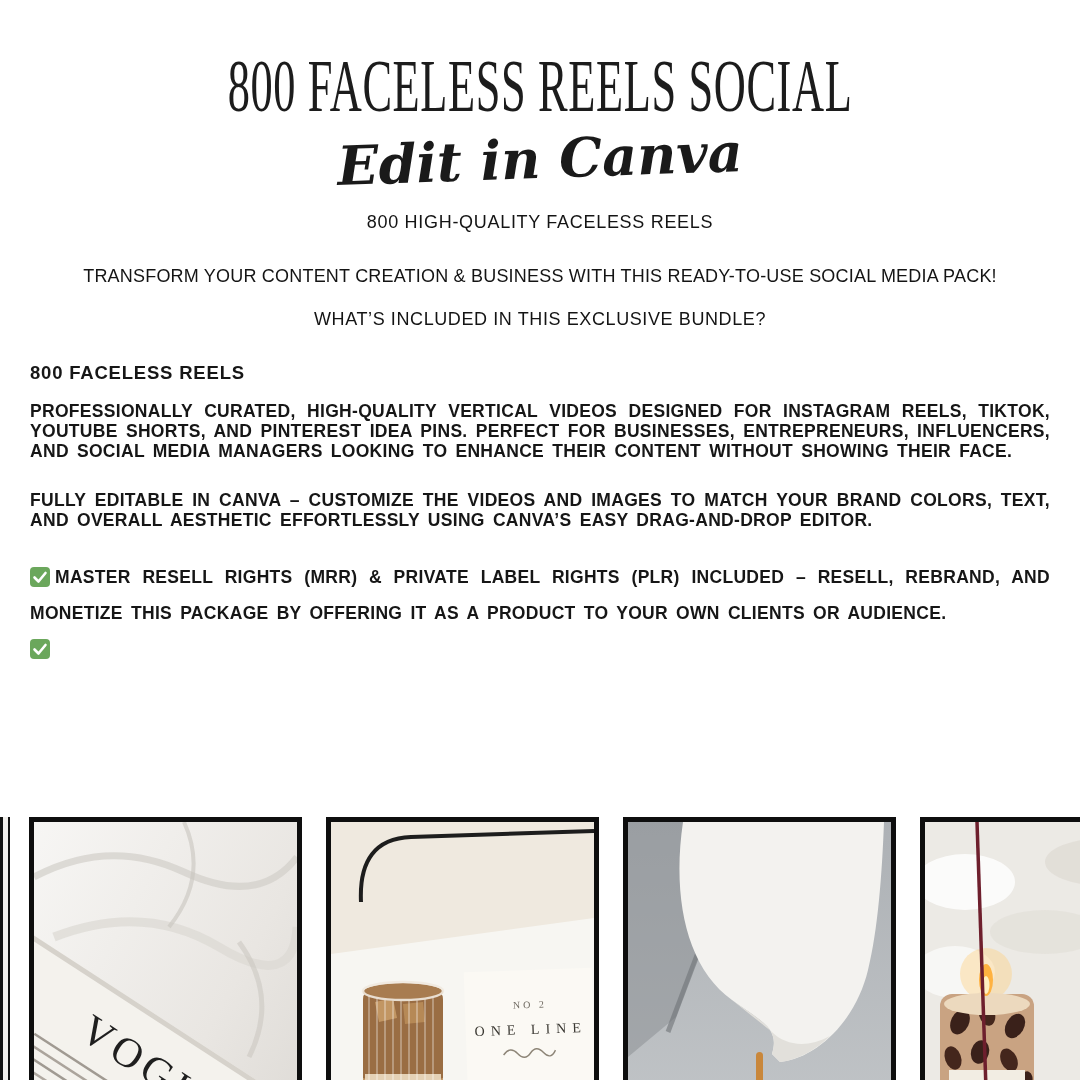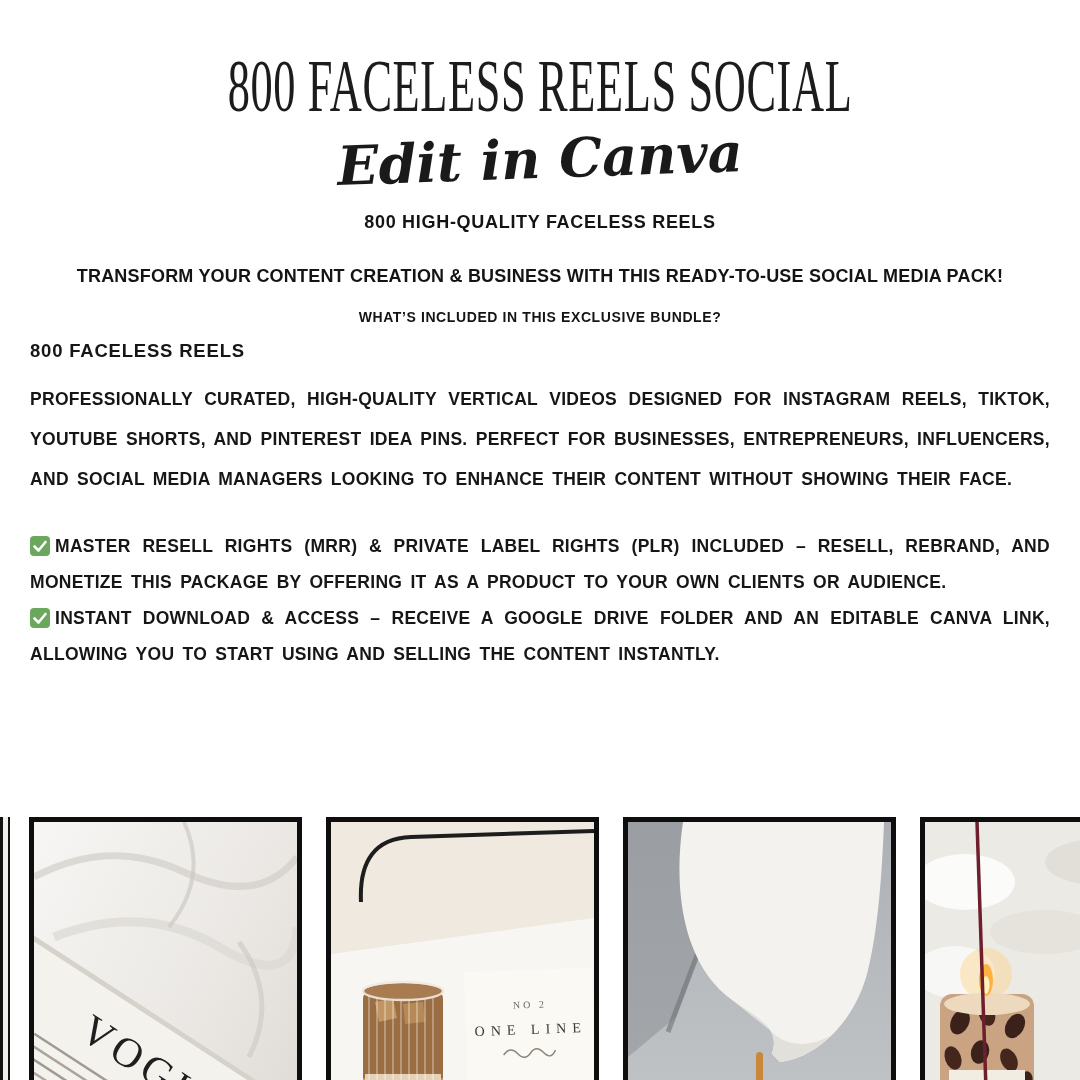--- a/index.html
+++ b/index.html
@@ -25,7 +25,7 @@
     font-size:54px; line-height:78px; color:#1a1a1a;
     transform:rotate(-2deg);
   }
-  .center-line { text-align:center; font-weight:700; color:#141414; }
+  .center-line { text-align:center; font-weight:400; color:#141414; }
   .tagline  { font-size:18px; letter-spacing:.7px; margin-top:14px; }
   .intro    { font-size:18px; letter-spacing:.2px; margin-top:33px; }
   .question { font-size:14px; letter-spacing:.6px; margin-top:22px; }

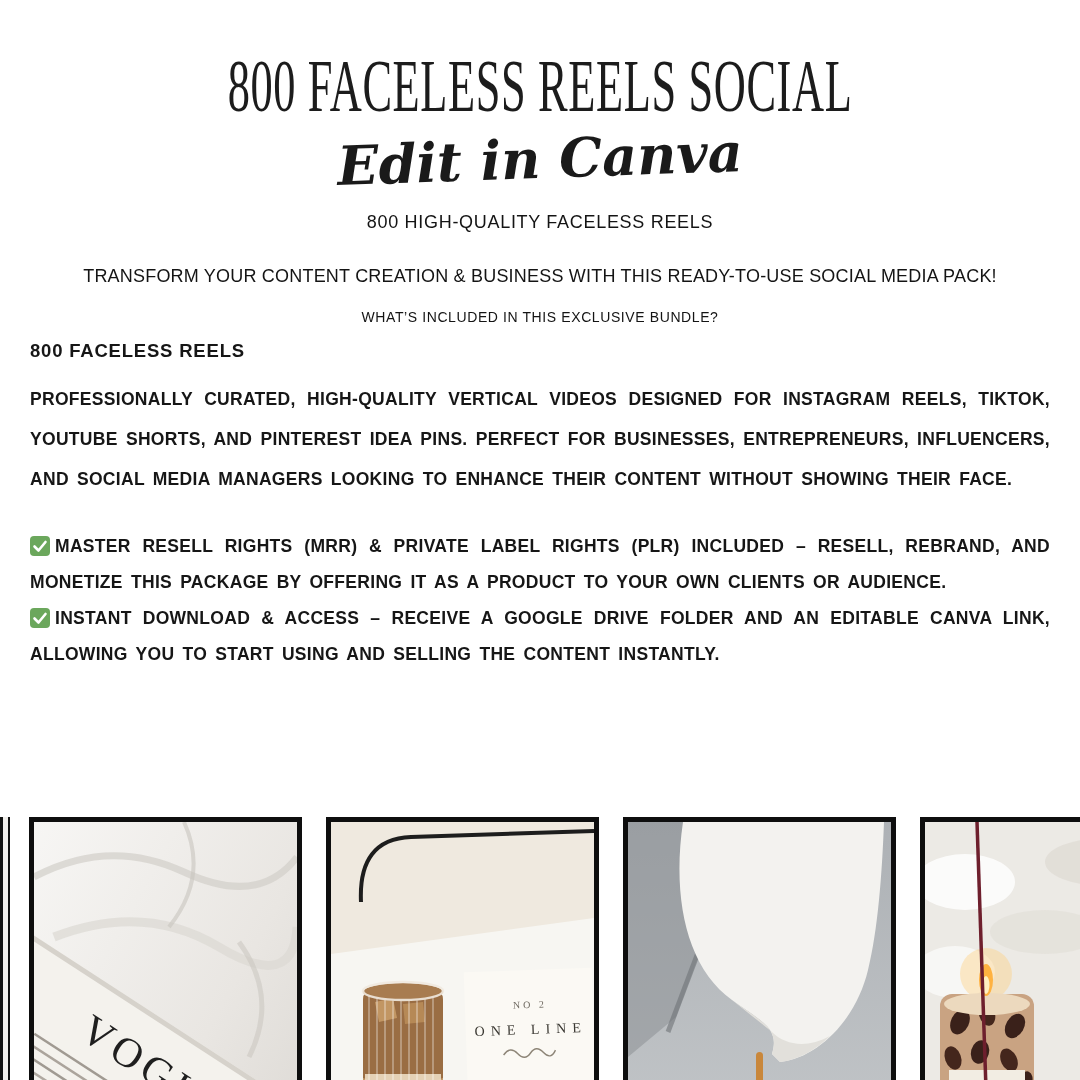--- a/index.html
+++ b/index.html
@@ -28,7 +28,7 @@
   .center-line { text-align:center; font-weight:400; color:#141414; }
   .tagline  { font-size:18px; letter-spacing:.7px; margin-top:14px; }
   .intro    { font-size:18px; letter-spacing:.2px; margin-top:33px; }
-  .question { font-size:14px; letter-spacing:.6px; margin-top:22px; }
+  .question { font-size:18px; letter-spacing:.6px; margin-top:22px; }
 
   
   .content { padding:0 30px; }

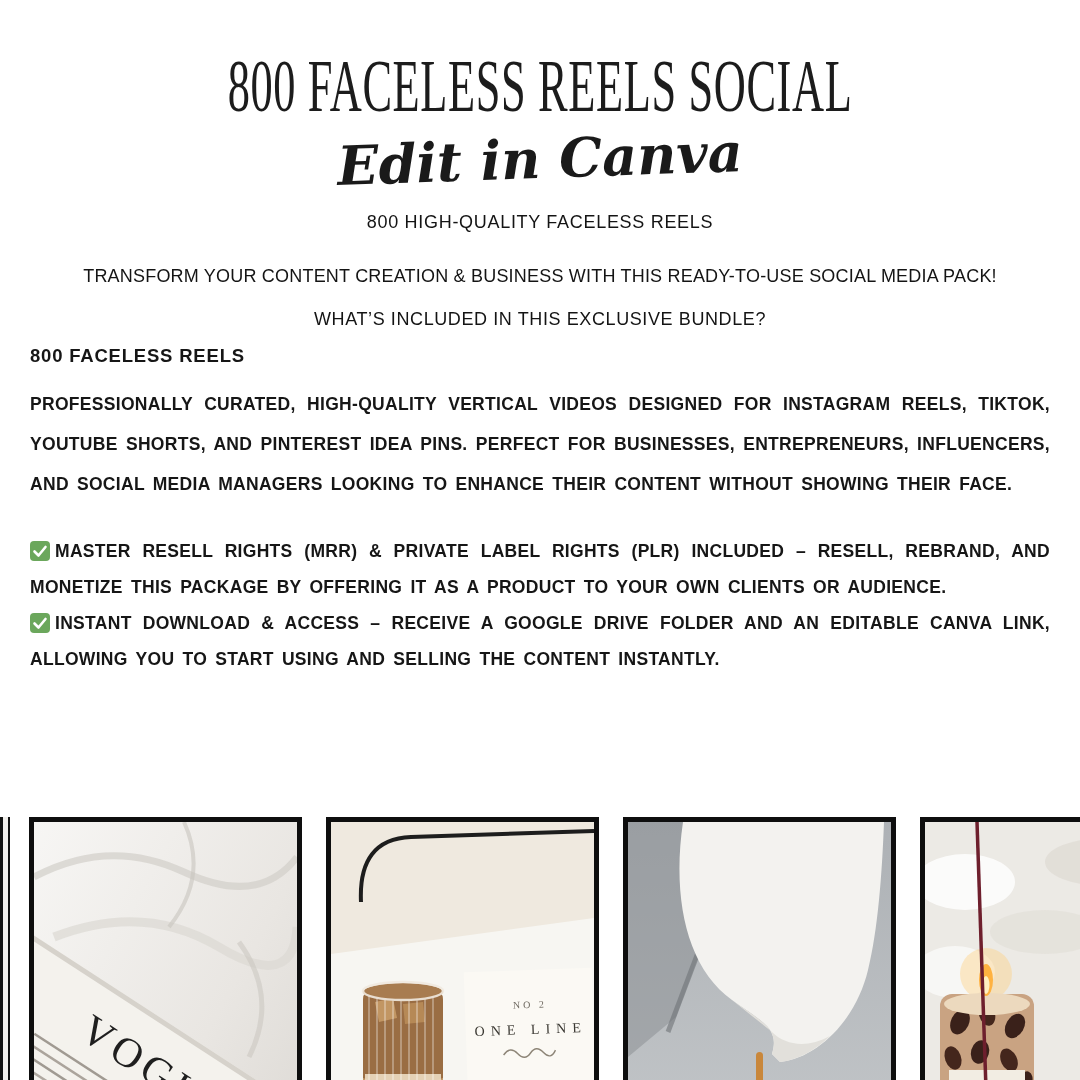--- a/index.html
+++ b/index.html
@@ -33,7 +33,7 @@
   
   .content { padding:0 30px; }
   .section-heading {
-    margin-top:15px; font-size:18.5px; font-weight:700; letter-spacing:.8px;
+    margin-top:32px; font-size:18.5px; font-weight:700; letter-spacing:.8px;
   }
   .para {
     margin-top:17px; font-size:17.5px; font-weight:700;

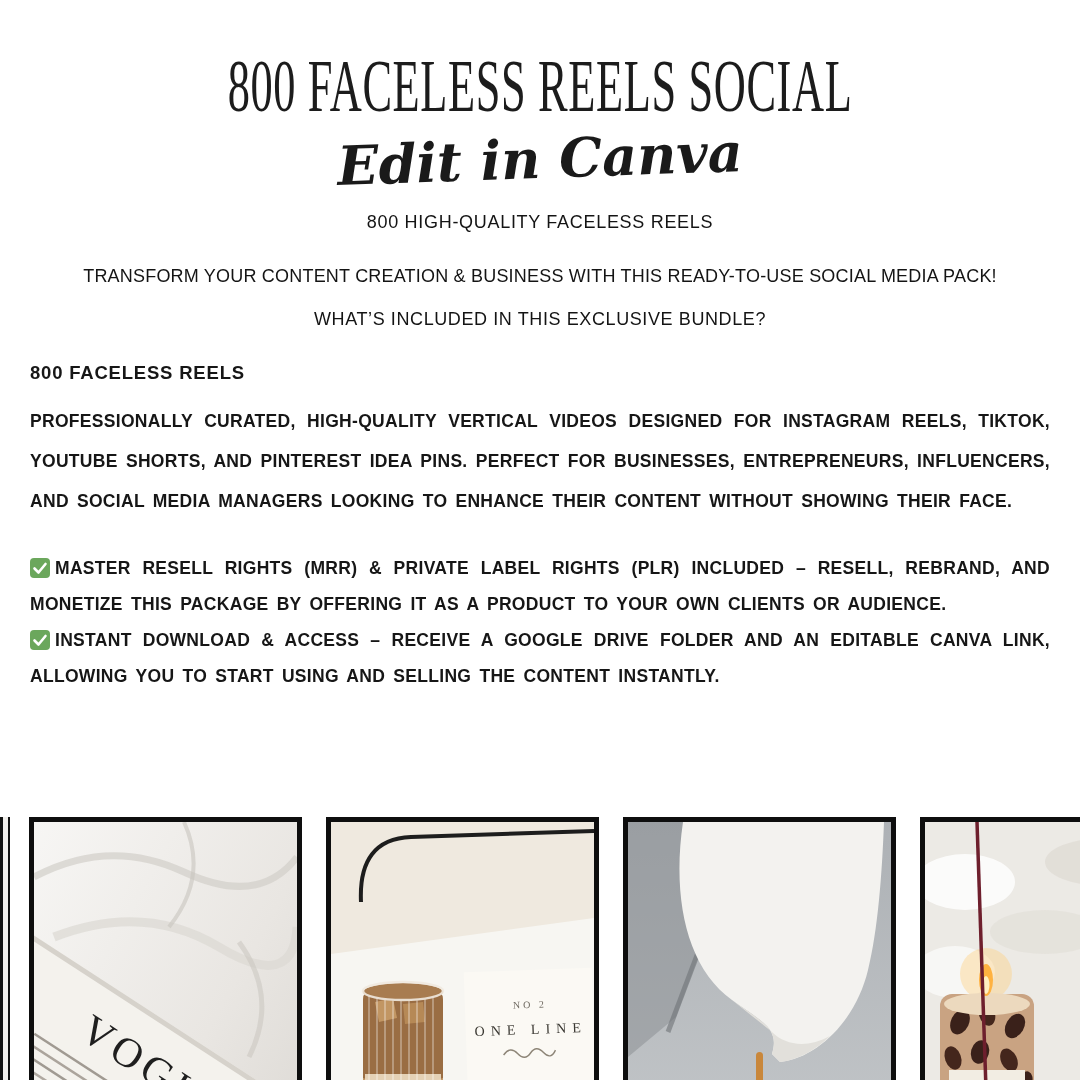--- a/index.html
+++ b/index.html
@@ -37,7 +37,7 @@
   }
   .para {
     margin-top:17px; font-size:17.5px; font-weight:700;
-    letter-spacing:.3px; word-spacing:3px; line-height:40px;
+    letter-spacing:.3px; word-spacing:3px; line-height:20px;
     text-align:justify;
   }
   .para.second { margin-top:29px; }

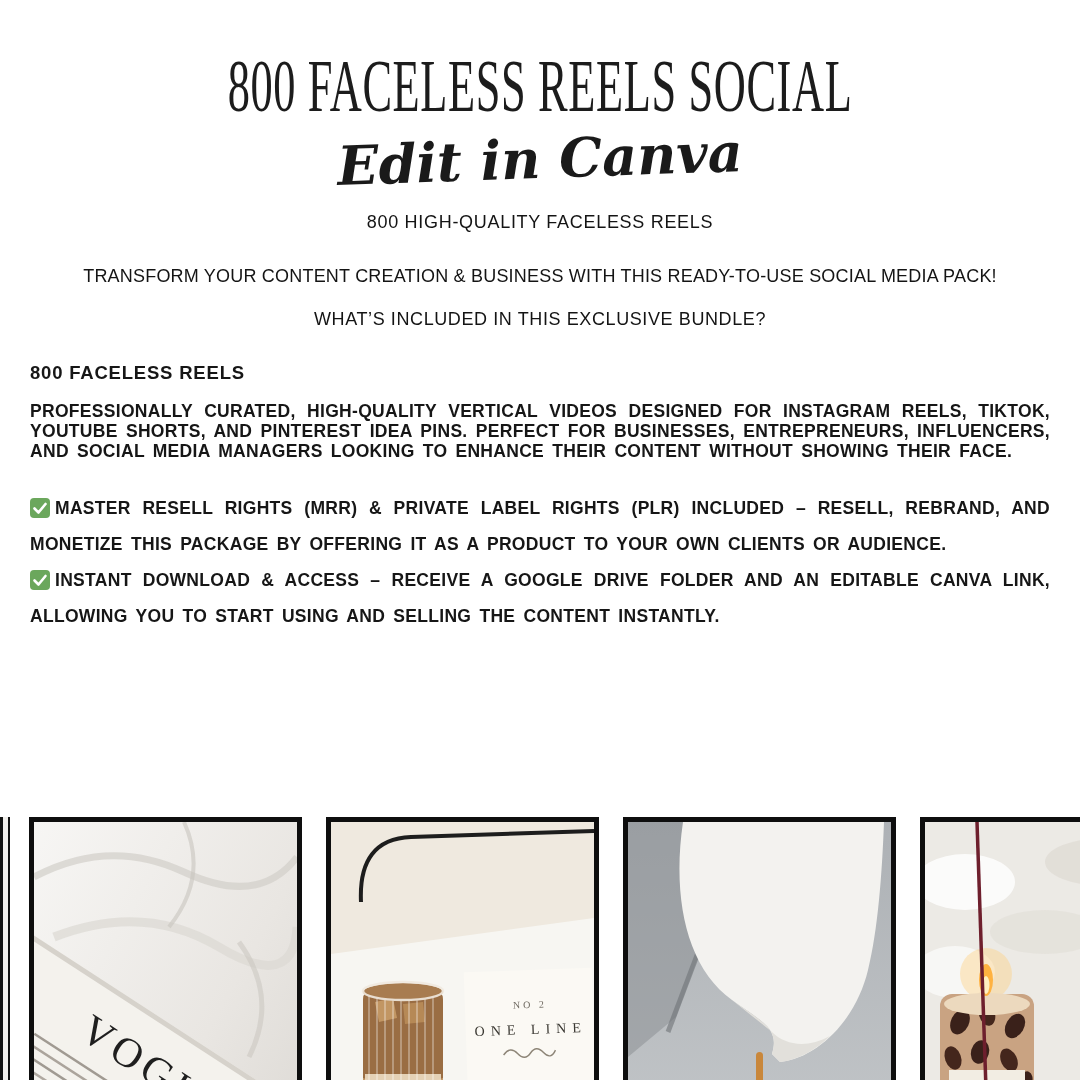--- a/index.html
+++ b/index.html
@@ -82,6 +82,7 @@
 <div class="content">
   <div class="section-heading">800 FACELESS REELS</div>
   <p class="para">PROFESSIONALLY CURATED, HIGH-QUALITY VERTICAL VIDEOS DESIGNED FOR INSTAGRAM REELS, TIKTOK, YOUTUBE SHORTS, AND PINTEREST IDEA PINS. PERFECT FOR BUSINESSES, ENTREPRENEURS, INFLUENCERS, AND SOCIAL MEDIA MANAGERS LOOKING TO ENHANCE THEIR CONTENT WITHOUT SHOWING THEIR FACE.</p>
+  <p class="para second">FULLY EDITABLE IN CANVA – CUSTOMIZE THE VIDEOS AND IMAGES TO MATCH YOUR BRAND COLORS, TEXT, AND OVERALL AESTHETIC EFFORTLESSLY USING CANVA’S EASY DRAG-AND-DROP EDITOR.</p>
 
   <div class="features">
     <p class="feature"><span class="check"><svg width="20" height="20" viewBox="0 0 20 20">

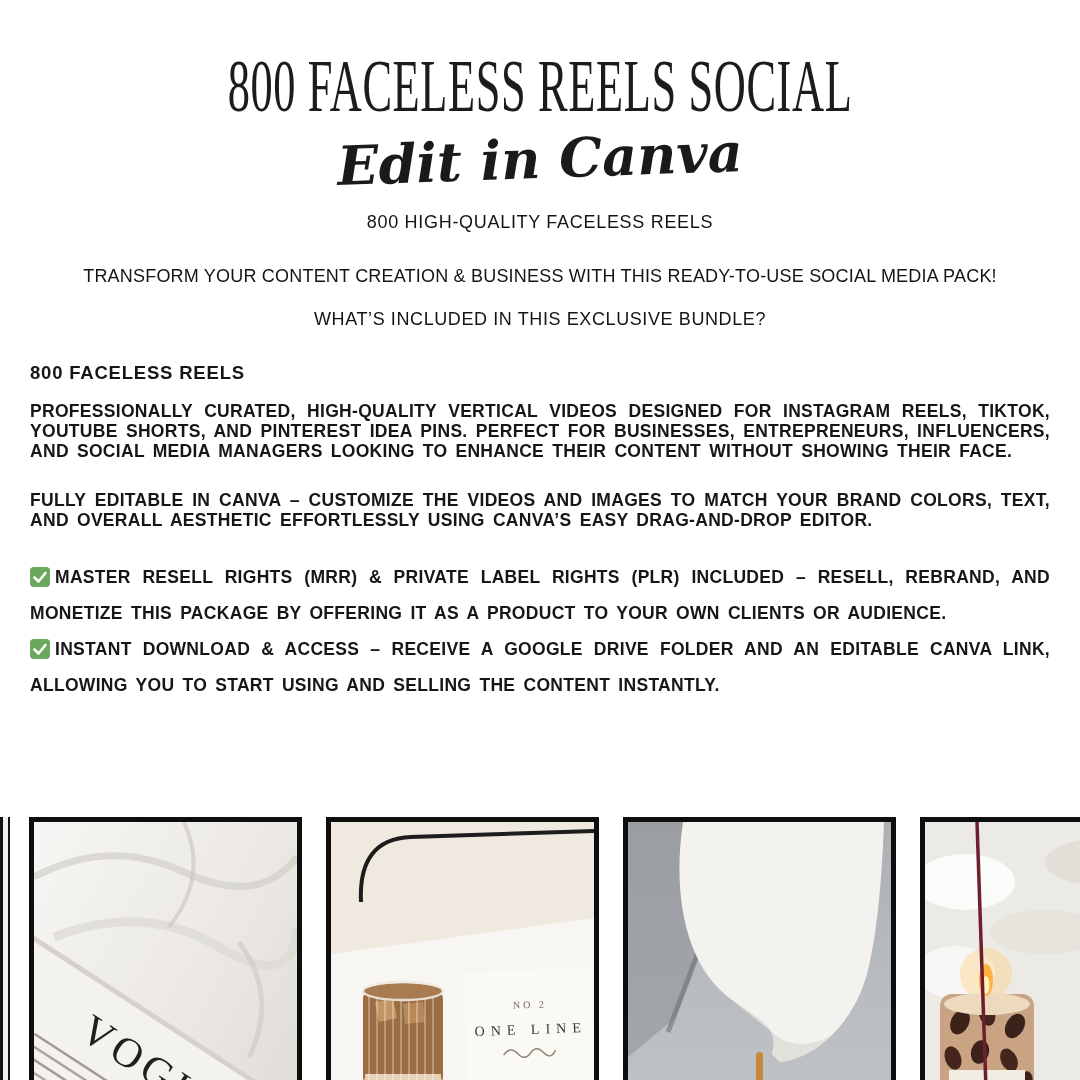--- a/index.html
+++ b/index.html
@@ -90,7 +90,7 @@
           </svg></span><span>MASTER RESELL RIGHTS (MRR) &amp; PRIVATE LABEL RIGHTS (PLR) INCLUDED – RESELL, REBRAND, AND MONETIZE THIS PACKAGE BY OFFERING IT AS A PRODUCT TO YOUR OWN CLIENTS OR AUDIENCE.</span></p>
     <p class="feature"><span class="check"><svg width="20" height="20" viewBox="0 0 20 20">
             <path d="M4.5 10.5l4 4 7-8.5" stroke="#ffffff" stroke-width="2.6" fill="none" stroke-linecap="round" stroke-linejoin="round"></path>
-          </svg></span><span>INSTANT DOWNLOAD &amp; ACCESS – RECEIVE A GOOGLE DRIVE FOLDER AND AN EDITABLE CANVA LINK, ALLOWING YOU TO START USING AND SELLING THE CONTENT INSTANTLY.</span></p>
+          </svg></span></p>
   </div>
 </div>
 

